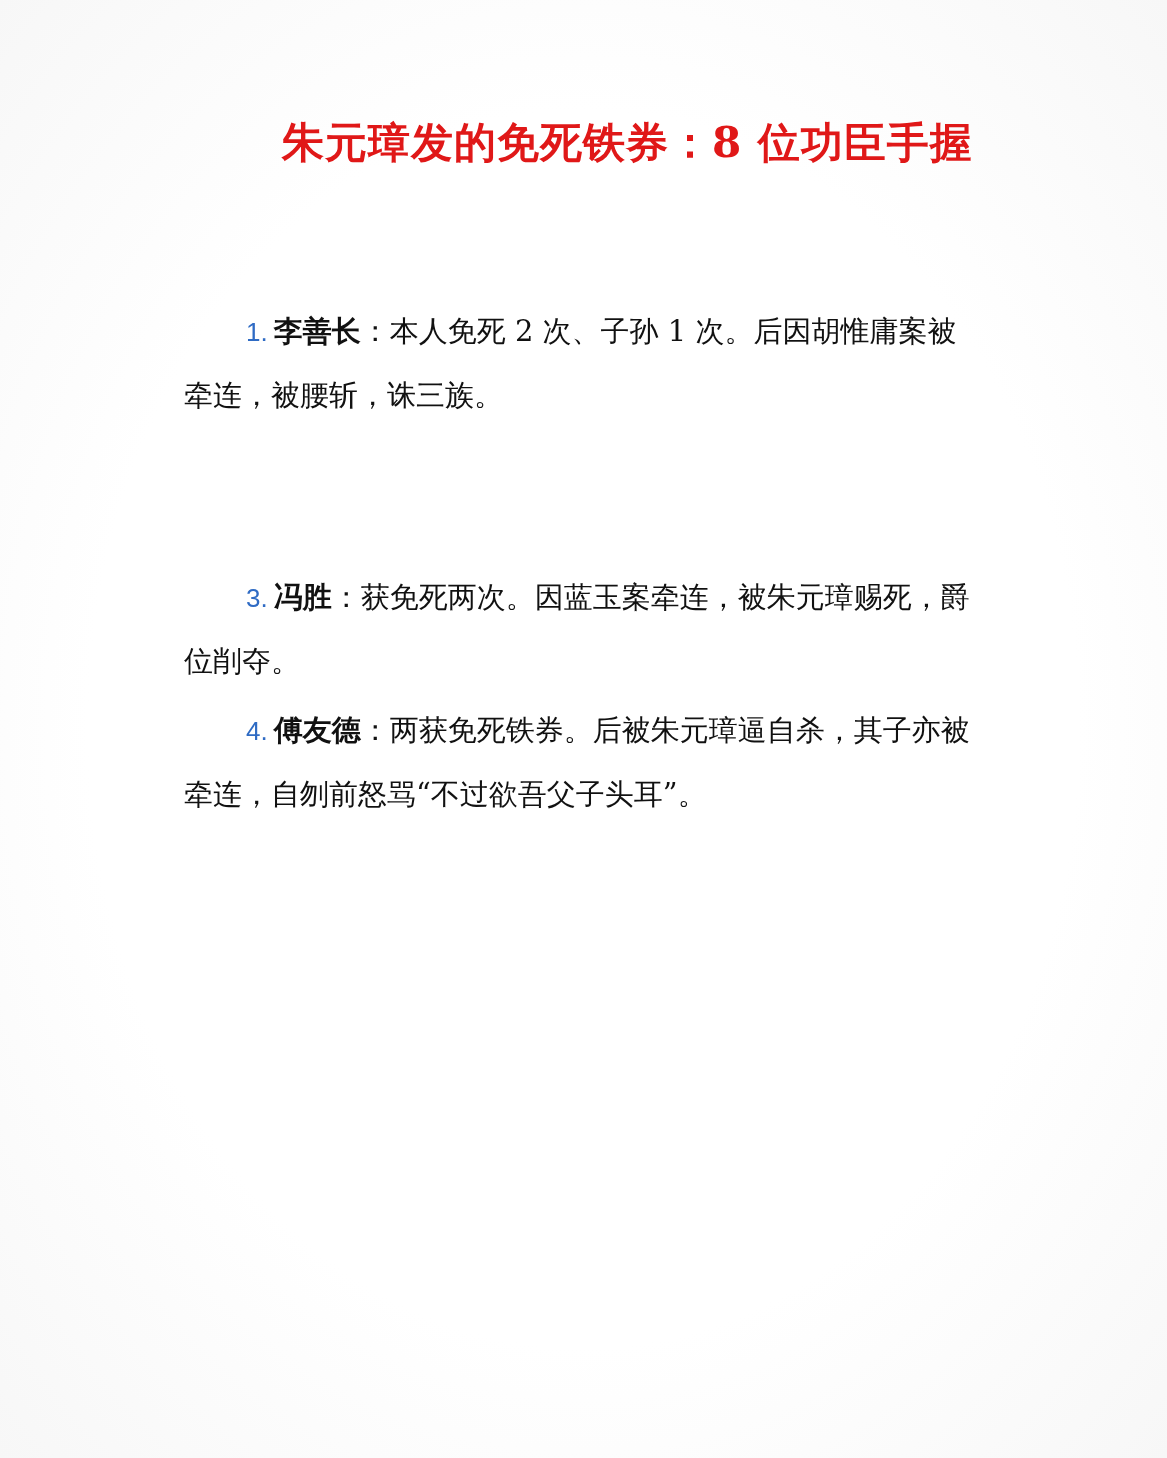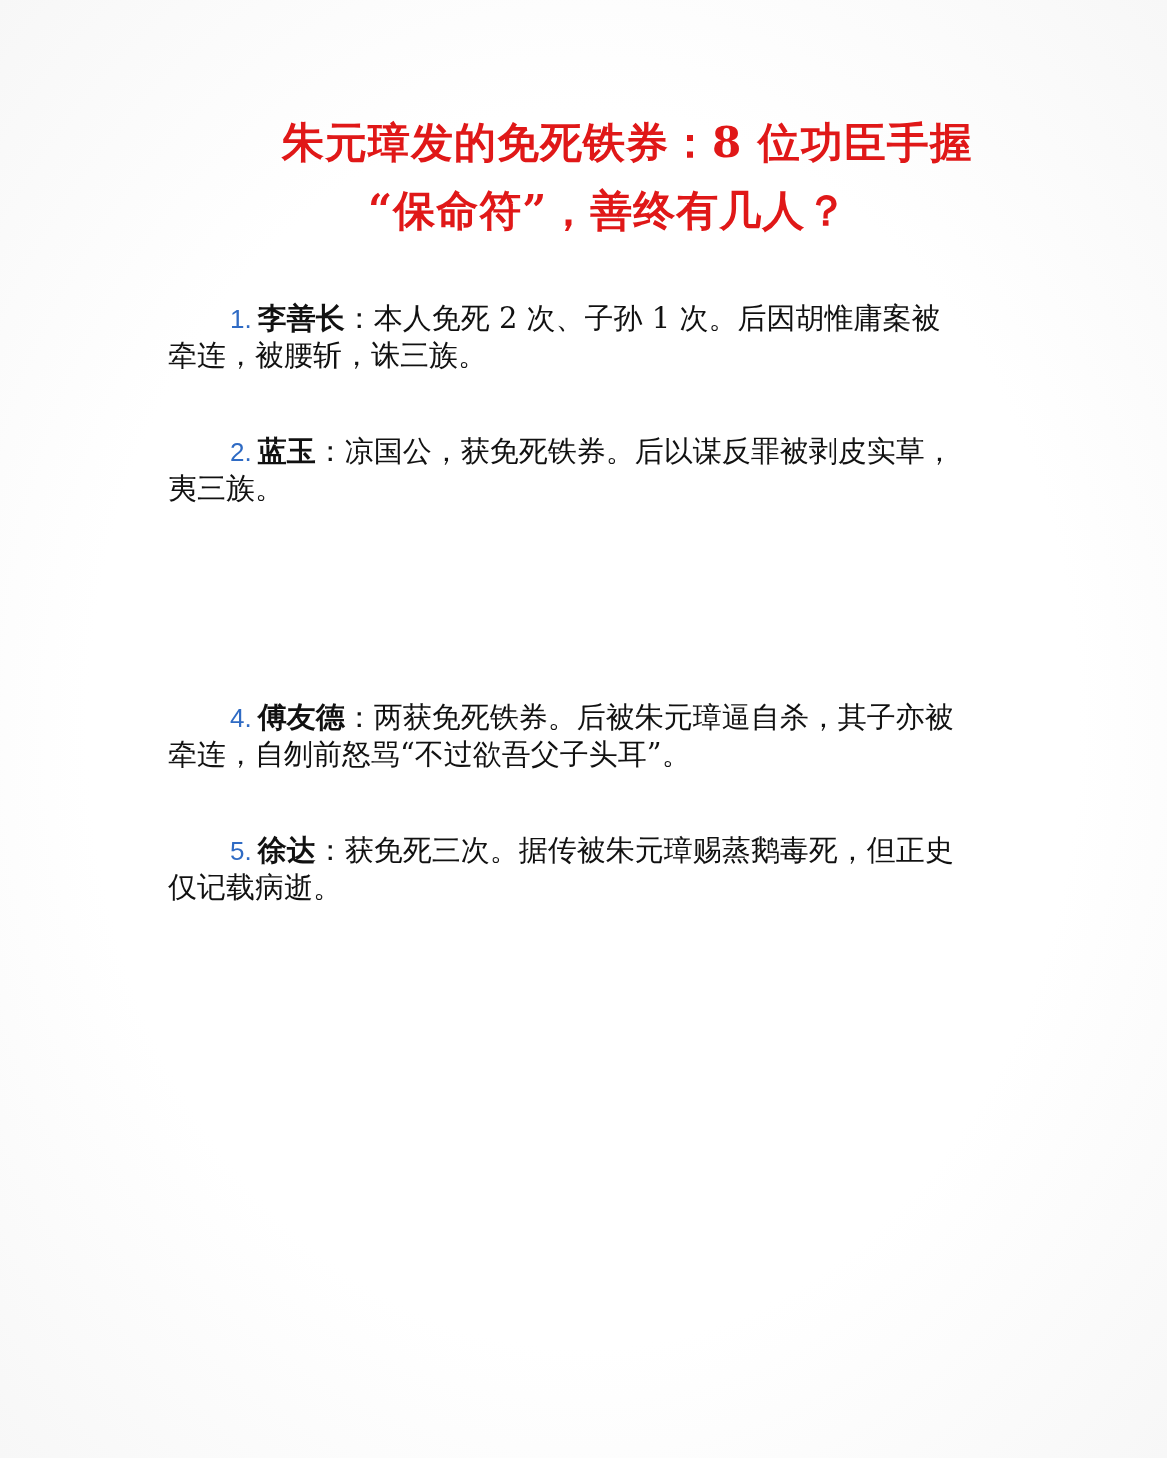--- a/index.html
+++ b/index.html
@@ -48,7 +48,6 @@
 
 <div class="page">
   <div class="title l1">朱元璋发的免死铁券：8 位功臣手握</div>
-  <div class="title l2">“保命符”，善终有几人？</div>
 
   <div class="item" style="top:300px">
     <span class="num">1.</span><span class="name">李善长</span><span>：</span><span>本人免死 2 次、子孙 1 次。后因胡惟庸案被牵连，被腰斩，诛三族。</span>

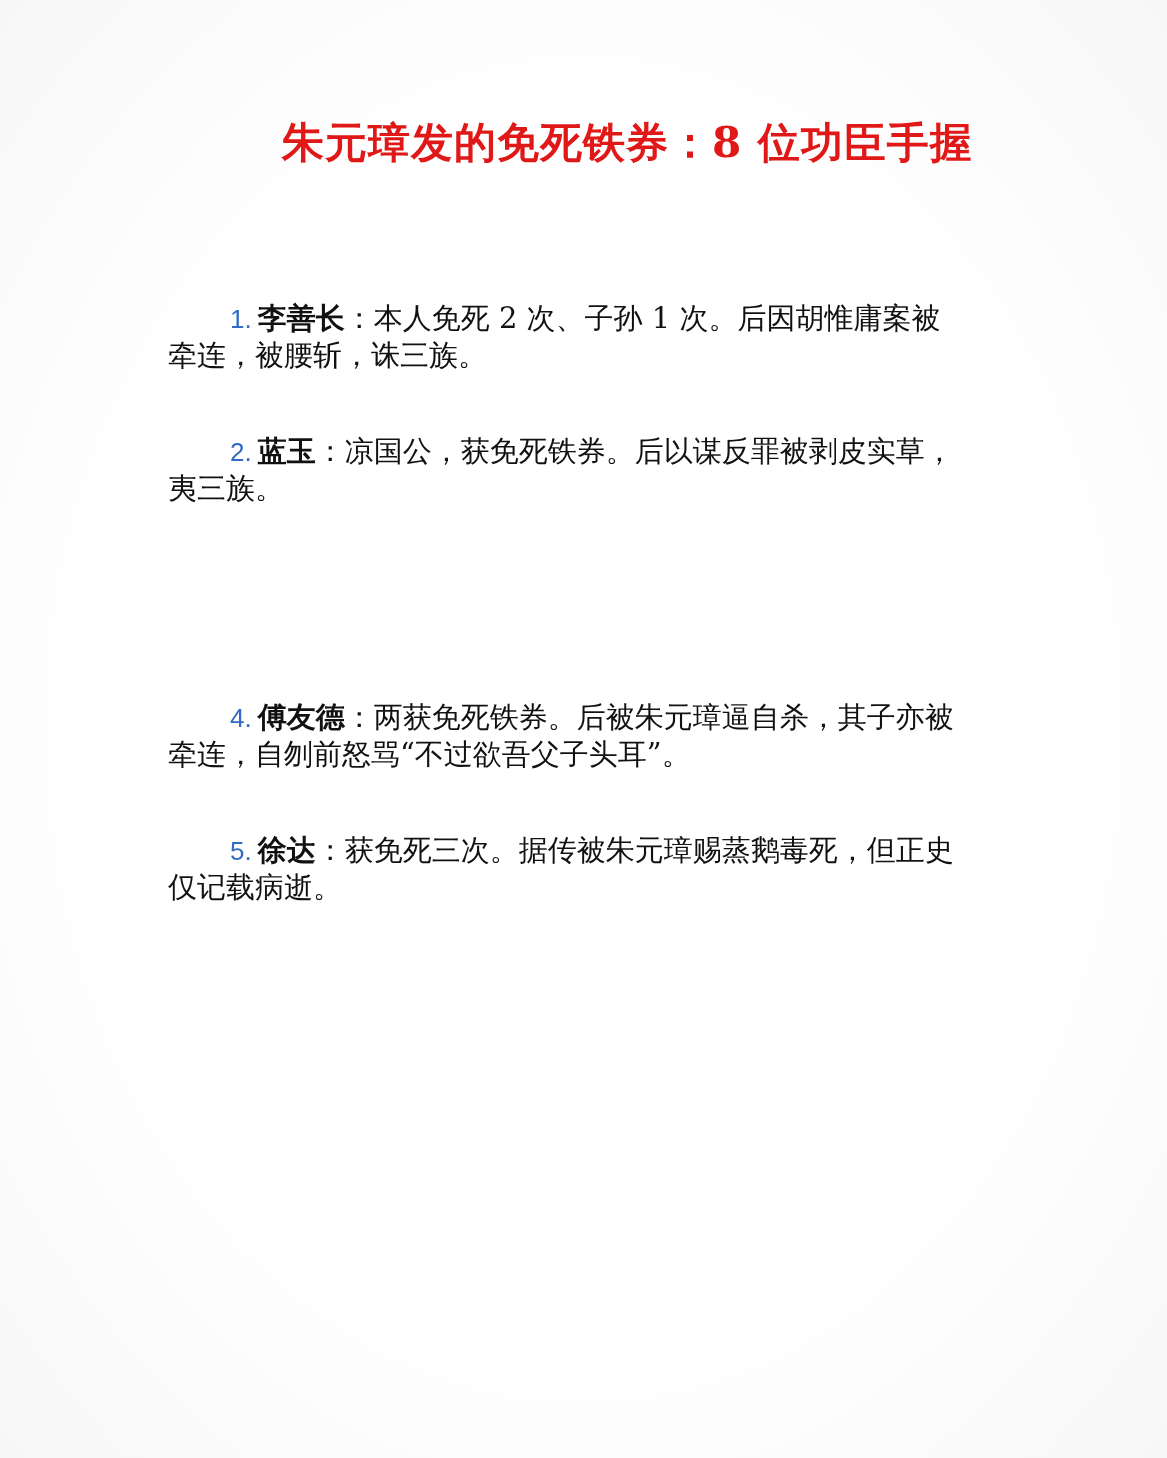--- a/index.html
+++ b/index.html
@@ -27,10 +27,10 @@
     .title.l2 { left: 368px; top: 183px; }
     .item {
       position: absolute;
-      left: 168px;
+      left: 184px;
       width: 800px;
       font-size: 29px;
-      line-height: 36px;
+      line-height: 63px;
       color: #111;
       text-indent: 62px;
       font-family: "DejaVu Serif", "Liberation Serif", serif;

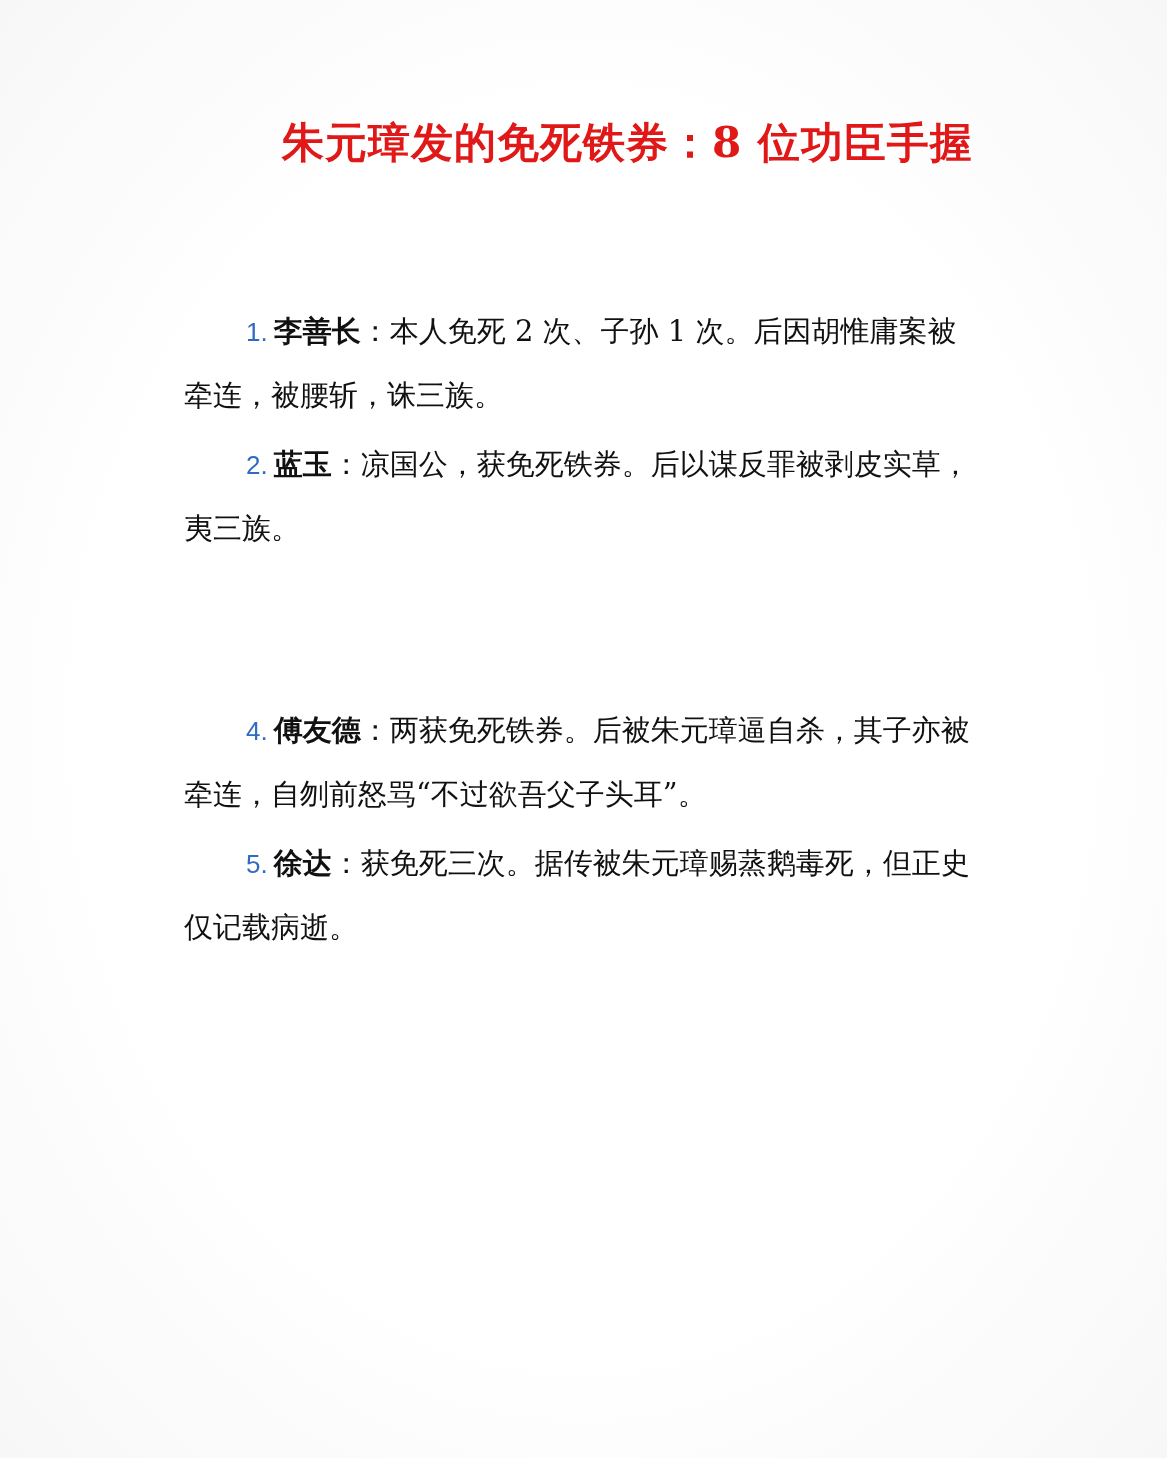--- a/index.html
+++ b/index.html
@@ -52,9 +52,6 @@
   <div class="item" style="top:300px">
     <span class="num">1.</span><span class="name">李善长</span><span>：</span><span>本人免死 2 次、子孙 1 次。后因胡惟庸案被牵连，被腰斩，诛三族。</span>
   </div>
-  <div class="item" style="top:433px">
-    <span class="num">2.</span><span class="name">蓝玉</span><span>：</span><span>凉国公，获免死铁券。后以谋反罪被剥皮实草，夷三族。</span>
-  </div>
   <div class="item" style="top:699px">
     <span class="num">4.</span><span class="name">傅友德</span><span>：</span><span>两获免死铁券。后被朱元璋逼自杀，其子亦被牵连，自刎前怒骂“不过欲吾父子头耳”。</span>
   </div>

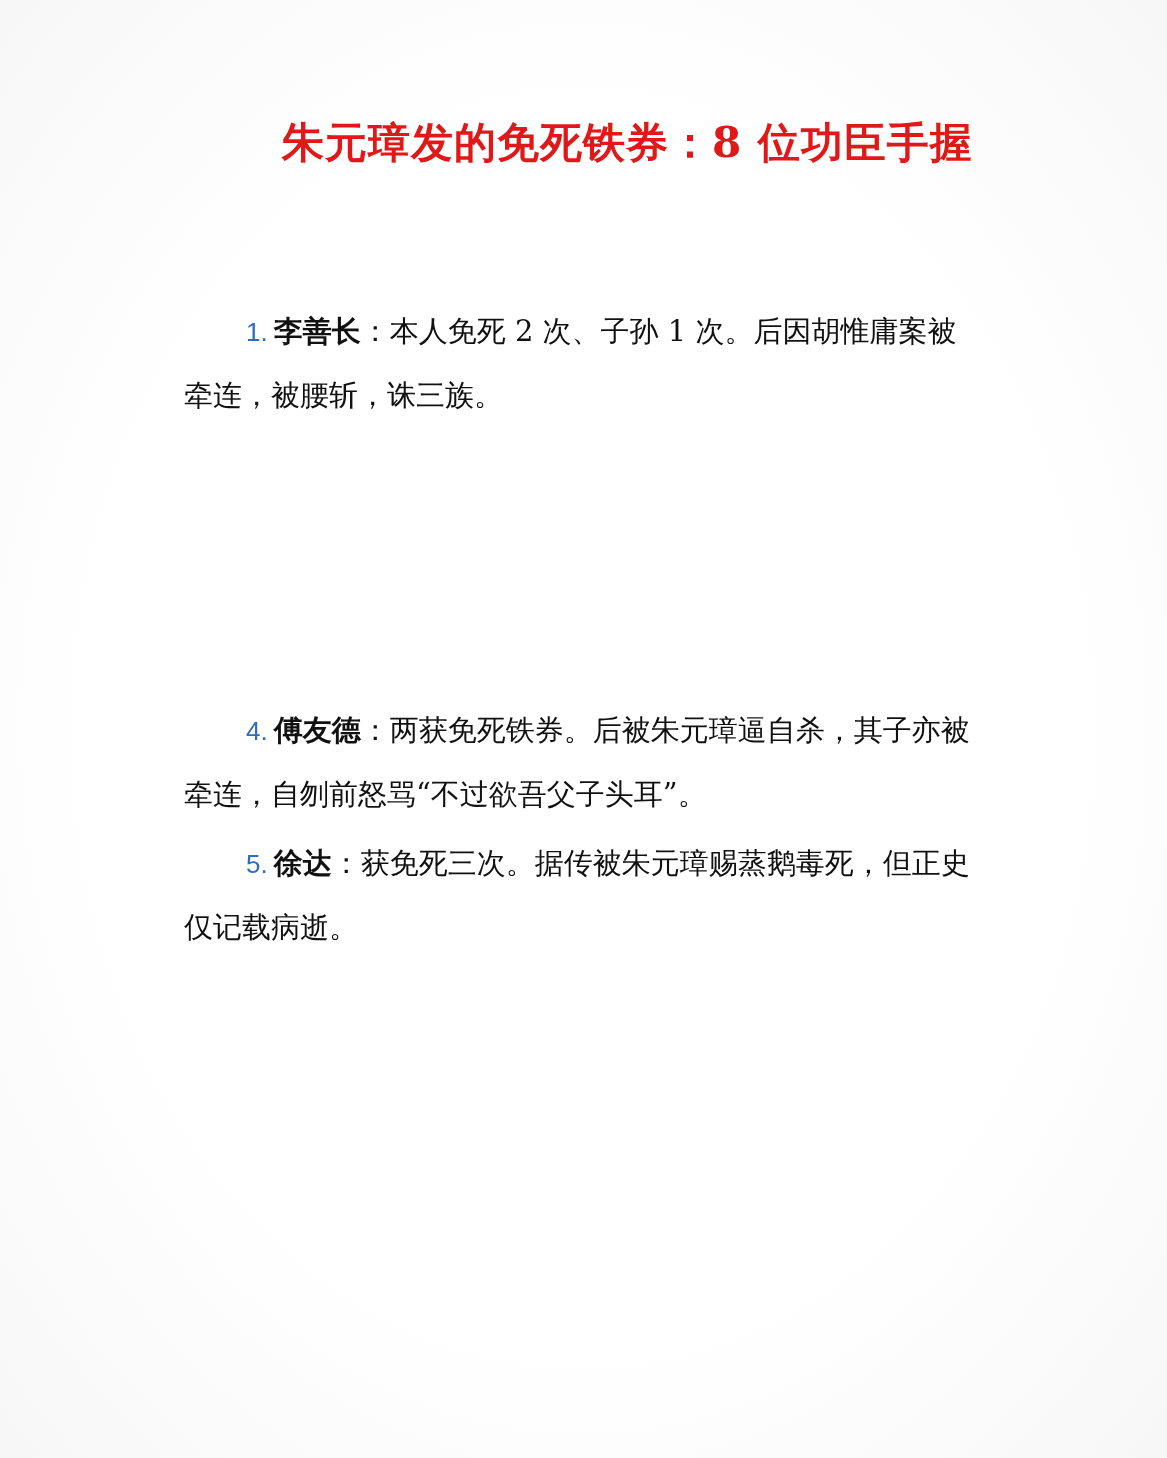--- a/index.html
+++ b/index.html
@@ -52,6 +52,9 @@
   <div class="item" style="top:300px">
     <span class="num">1.</span><span class="name">李善长</span><span>：</span><span>本人免死 2 次、子孙 1 次。后因胡惟庸案被牵连，被腰斩，诛三族。</span>
   </div>
+  <div class="item" style="top:566px">
+    <span class="num">3.</span><span class="name">冯胜</span><span>：</span><span>获免死两次。因蓝玉案牵连，被朱元璋赐死，爵位削夺。</span>
+  </div>
   <div class="item" style="top:699px">
     <span class="num">4.</span><span class="name">傅友德</span><span>：</span><span>两获免死铁券。后被朱元璋逼自杀，其子亦被牵连，自刎前怒骂“不过欲吾父子头耳”。</span>
   </div>

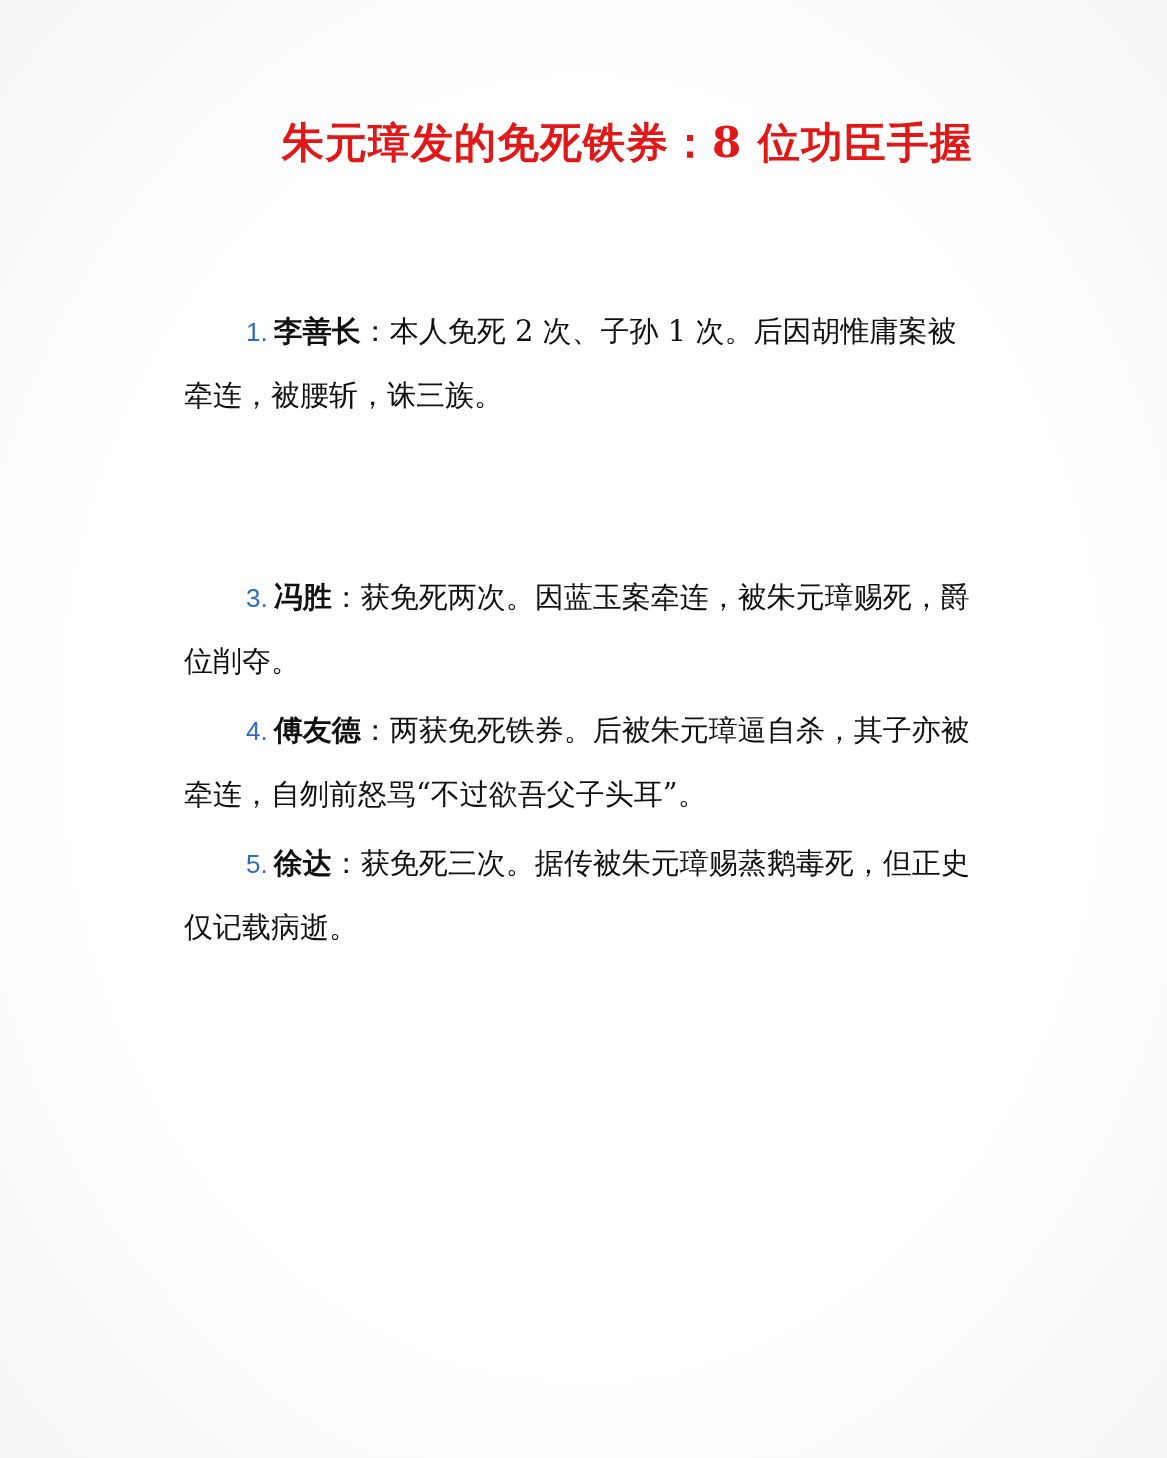--- a/index.html
+++ b/index.html
@@ -58,9 +58,6 @@
   <div class="item" style="top:699px">
     <span class="num">4.</span><span class="name">傅友德</span><span>：</span><span>两获免死铁券。后被朱元璋逼自杀，其子亦被牵连，自刎前怒骂“不过欲吾父子头耳”。</span>
   </div>
-  <div class="item" style="top:832px">
-    <span class="num">5.</span><span class="name">徐达</span><span>：</span><span>获免死三次。据传被朱元璋赐蒸鹅毒死，但正史仅记载病逝。</span>
-  </div>
 </div>
 
 </body></html>

